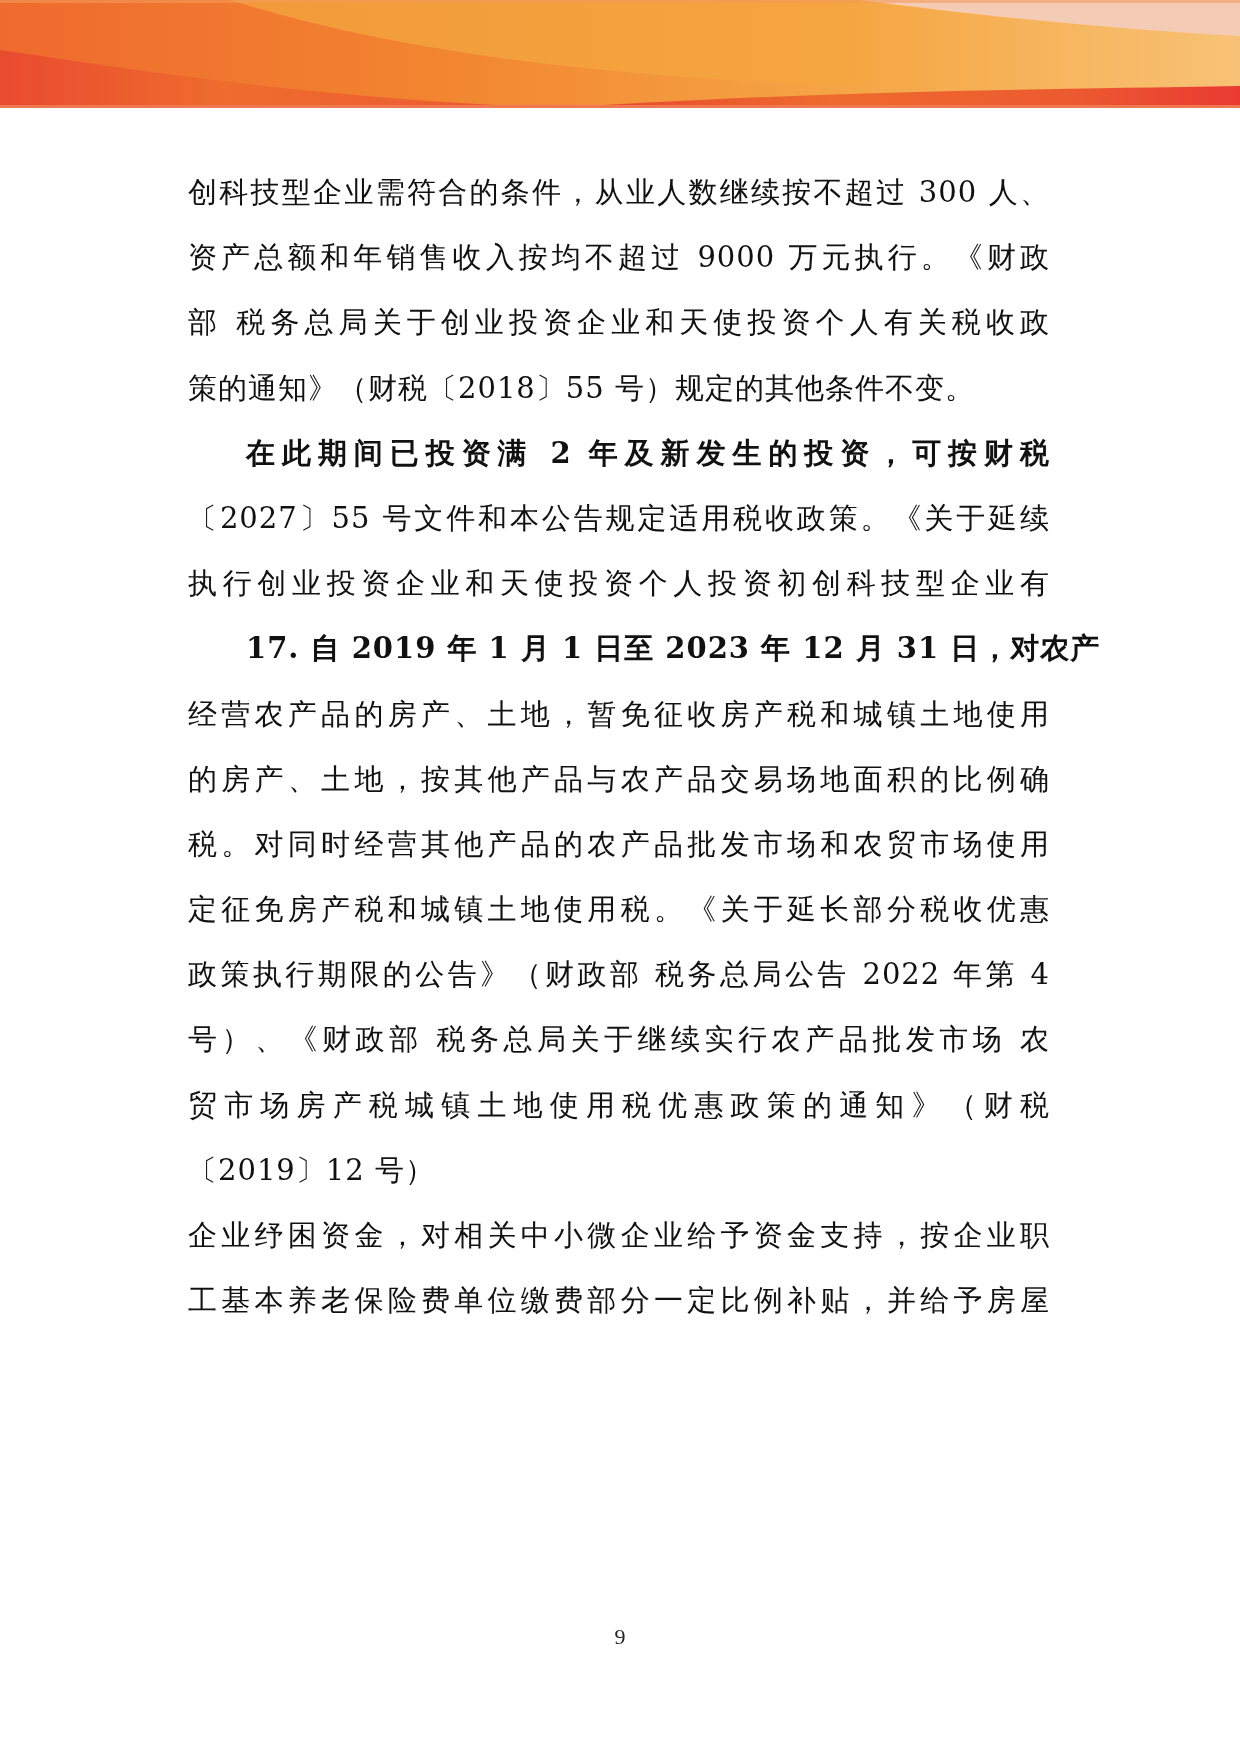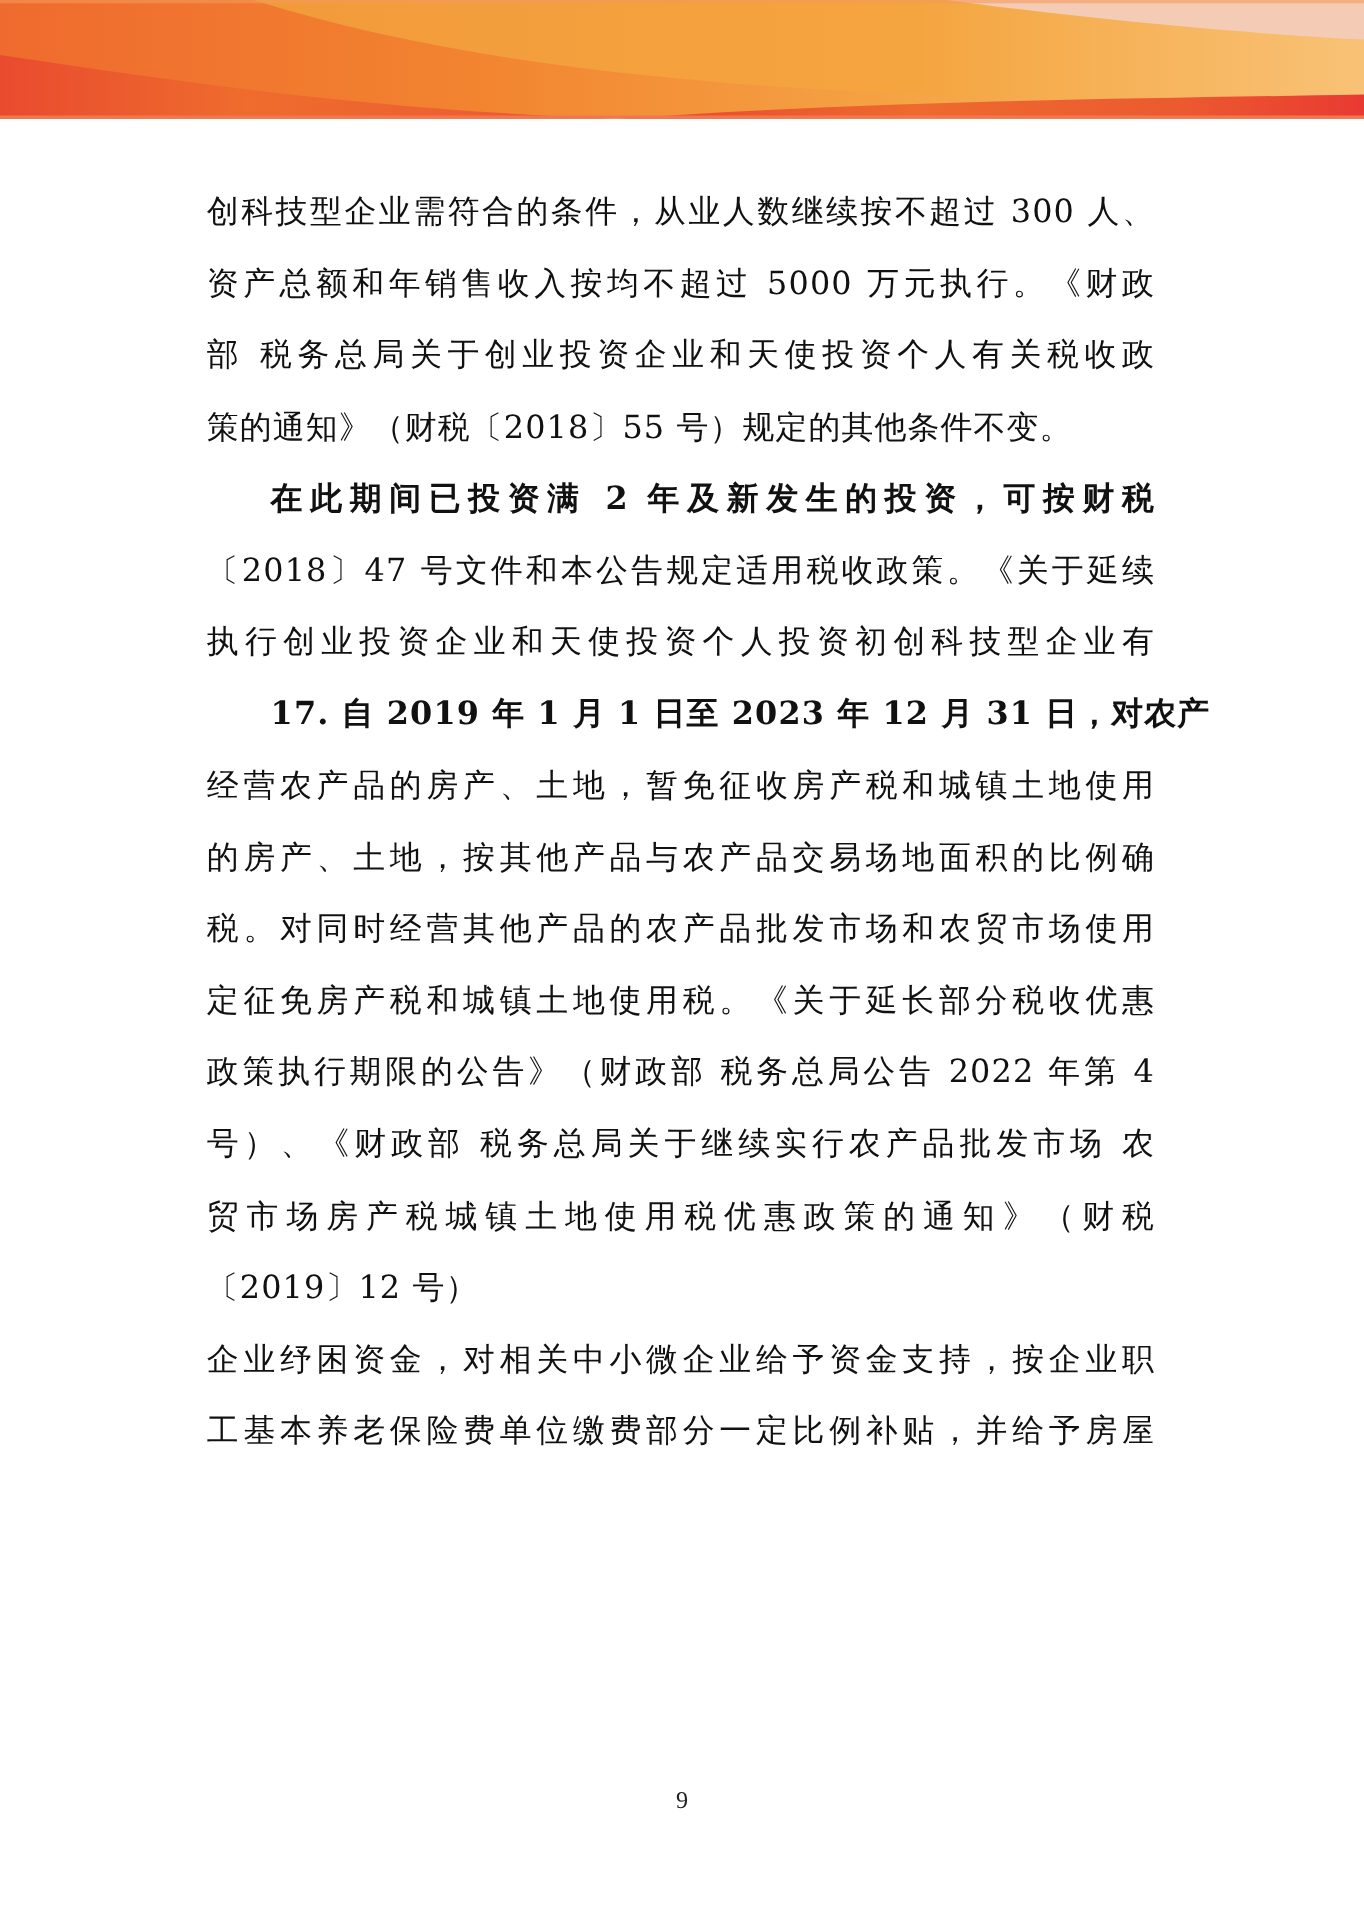--- a/index.html
+++ b/index.html
@@ -69,7 +69,7 @@
 <div class="content">
   <div>
     <div class="line">创科技型企业需符合的条件，从业人数继续按不超过 300 人、</div>
-    <div class="line">资产总额和年销售收入按均不超过 5000 万元执行。《财政</div>
+    <div class="line">资产总额和年销售收入按均不超过 9000 万元执行。《财政</div>
     <div class="line">部 税务总局关于创业投资企业和天使投资个人有关税收政</div>
     <div class="line last">策的通知》（财税〔2018〕55 号）规定的其他条件不变。</div>
   </div>

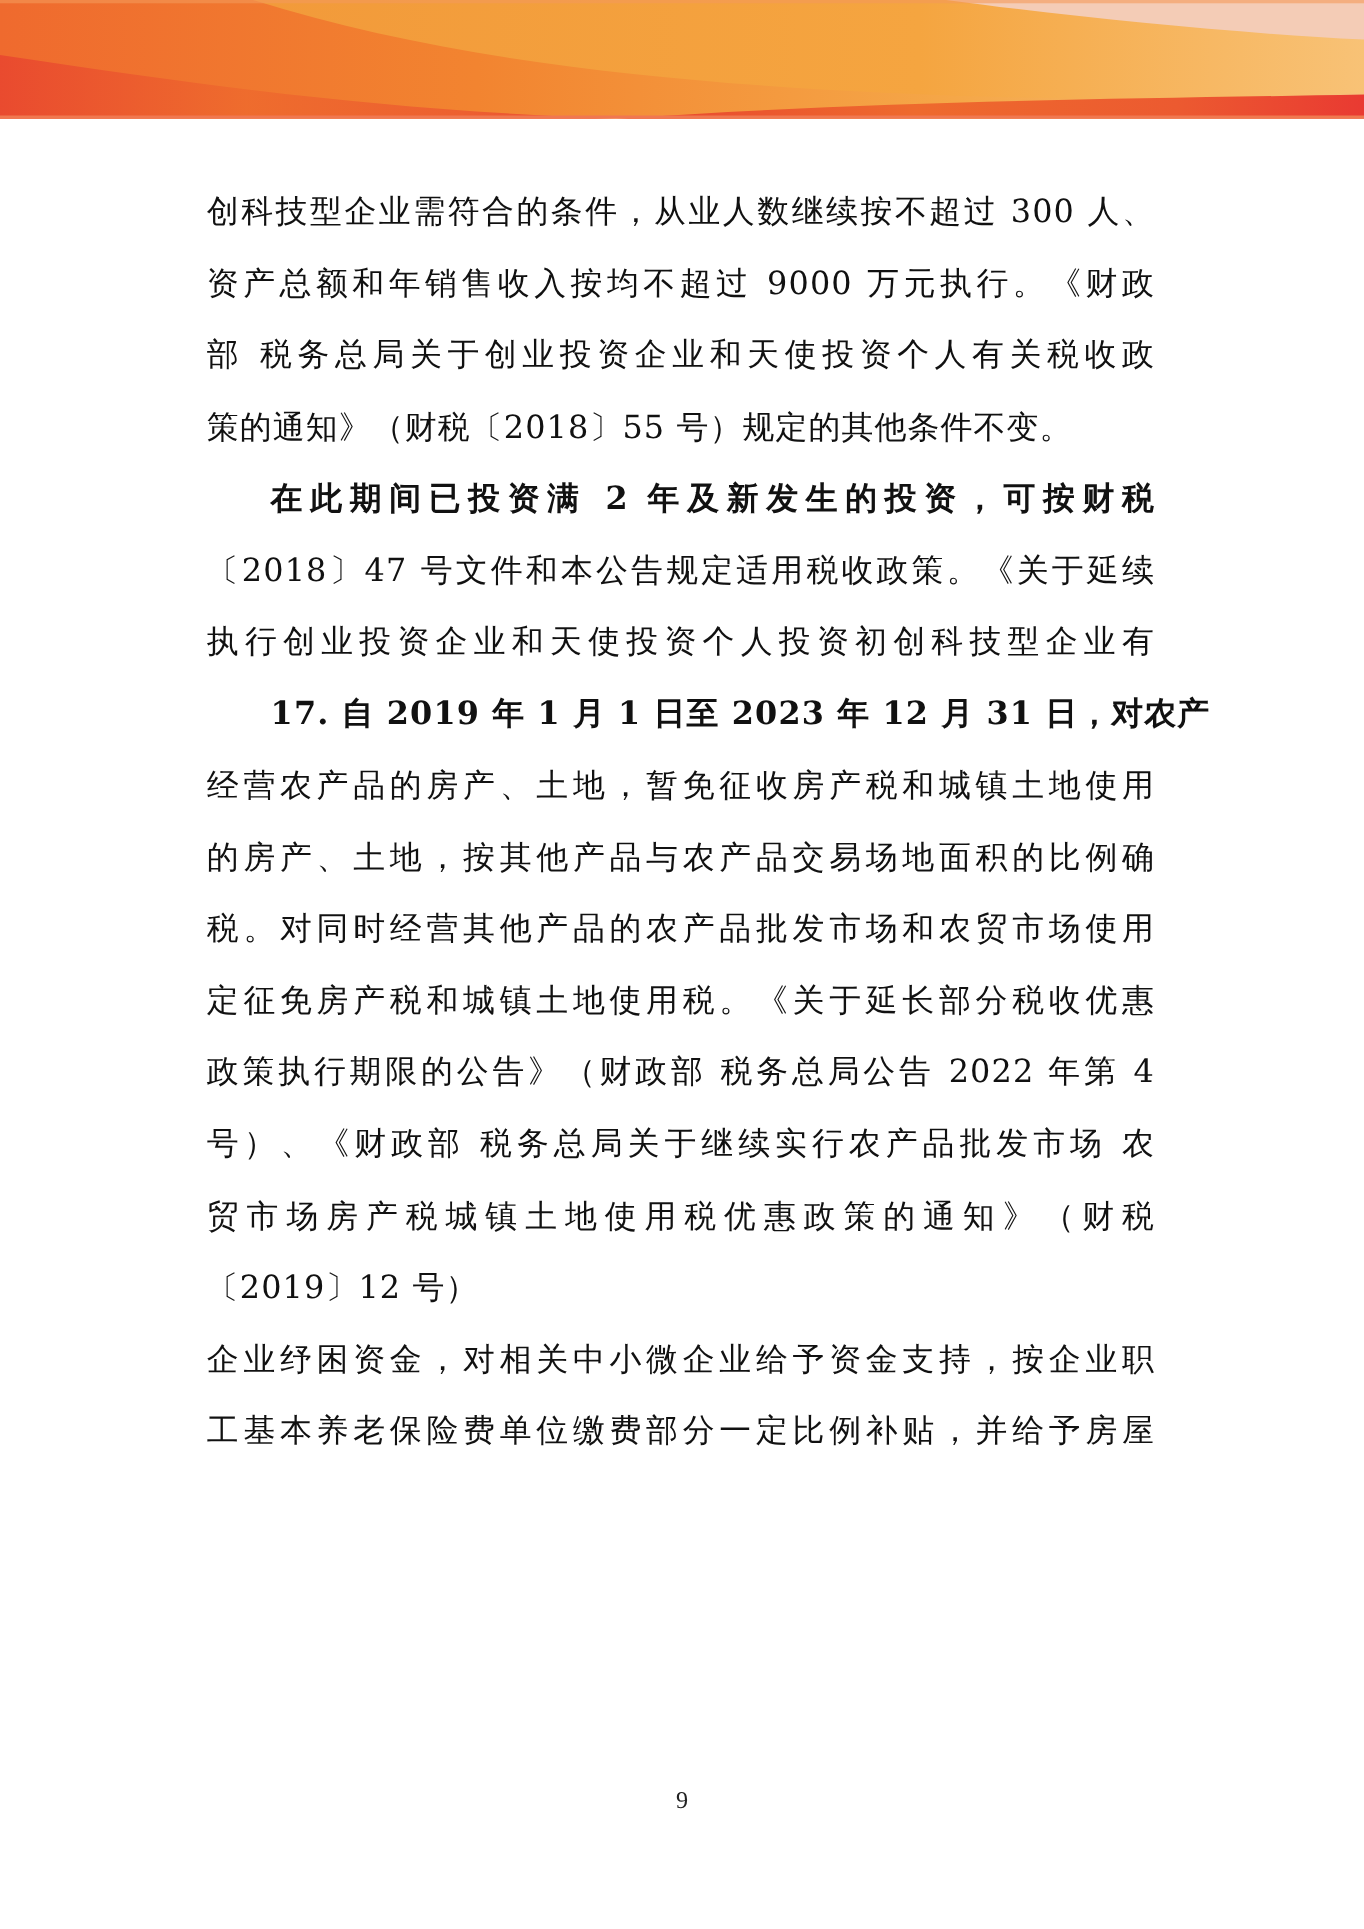--- a/index.html
+++ b/index.html
@@ -75,7 +75,7 @@
   </div>
   <div>
     <div class="line indent">在此期间已投资满 2 年及新发生的投资，可按财税</div>
-    <div class="line">〔2018〕47 号文件和本公告规定适用税收政策。《关于延续</div>
+    <div class="line">〔2027〕55 号文件和本公告规定适用税收政策。《关于延续</div>
     <div class="line">执行创业投资企业和天使投资个人投资初创科技型企业有</div>
   </div>
   <div>

